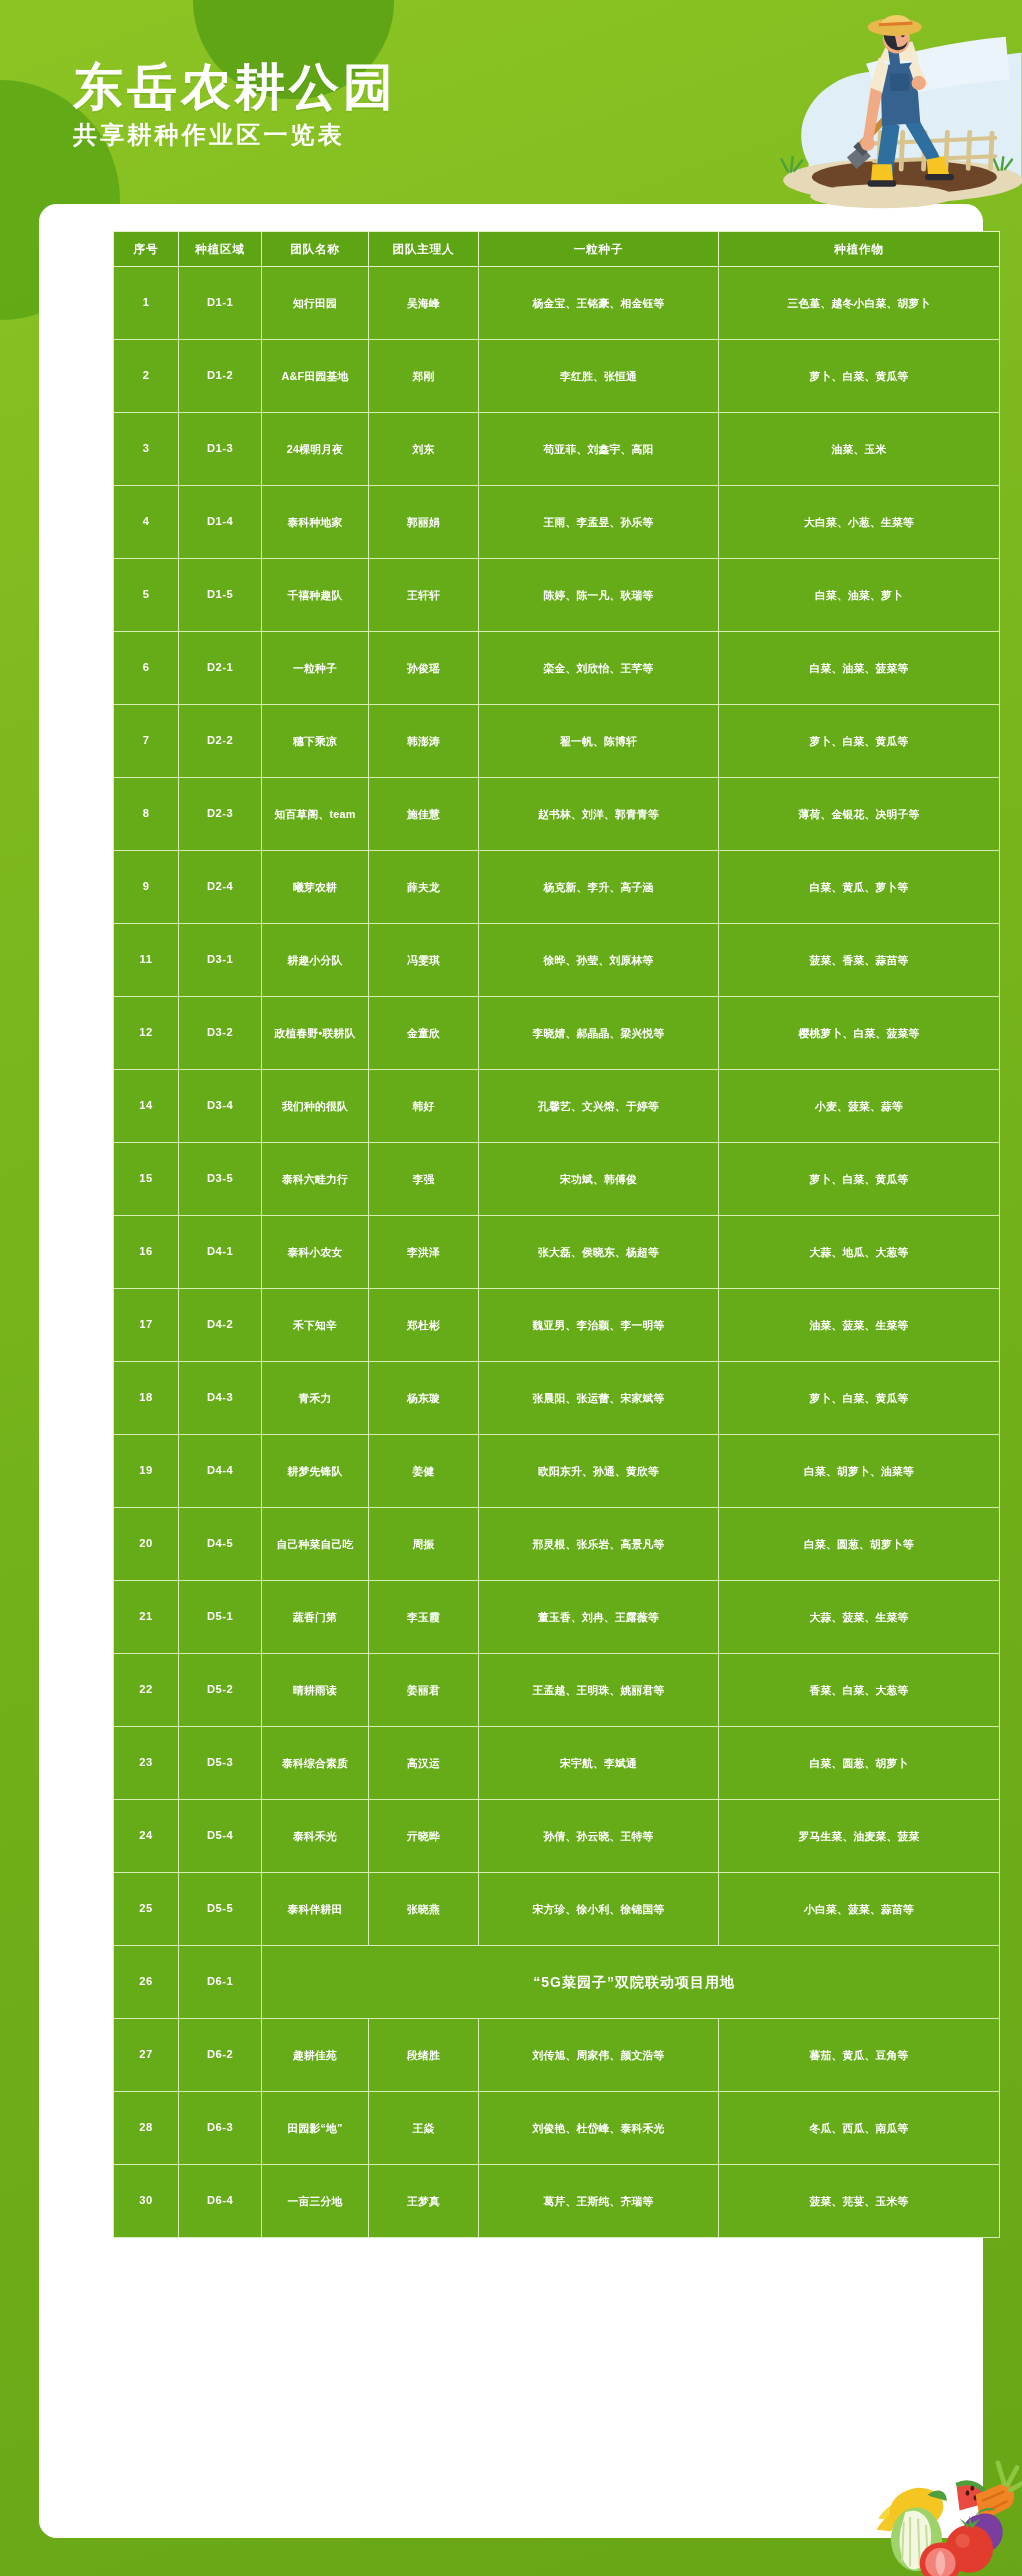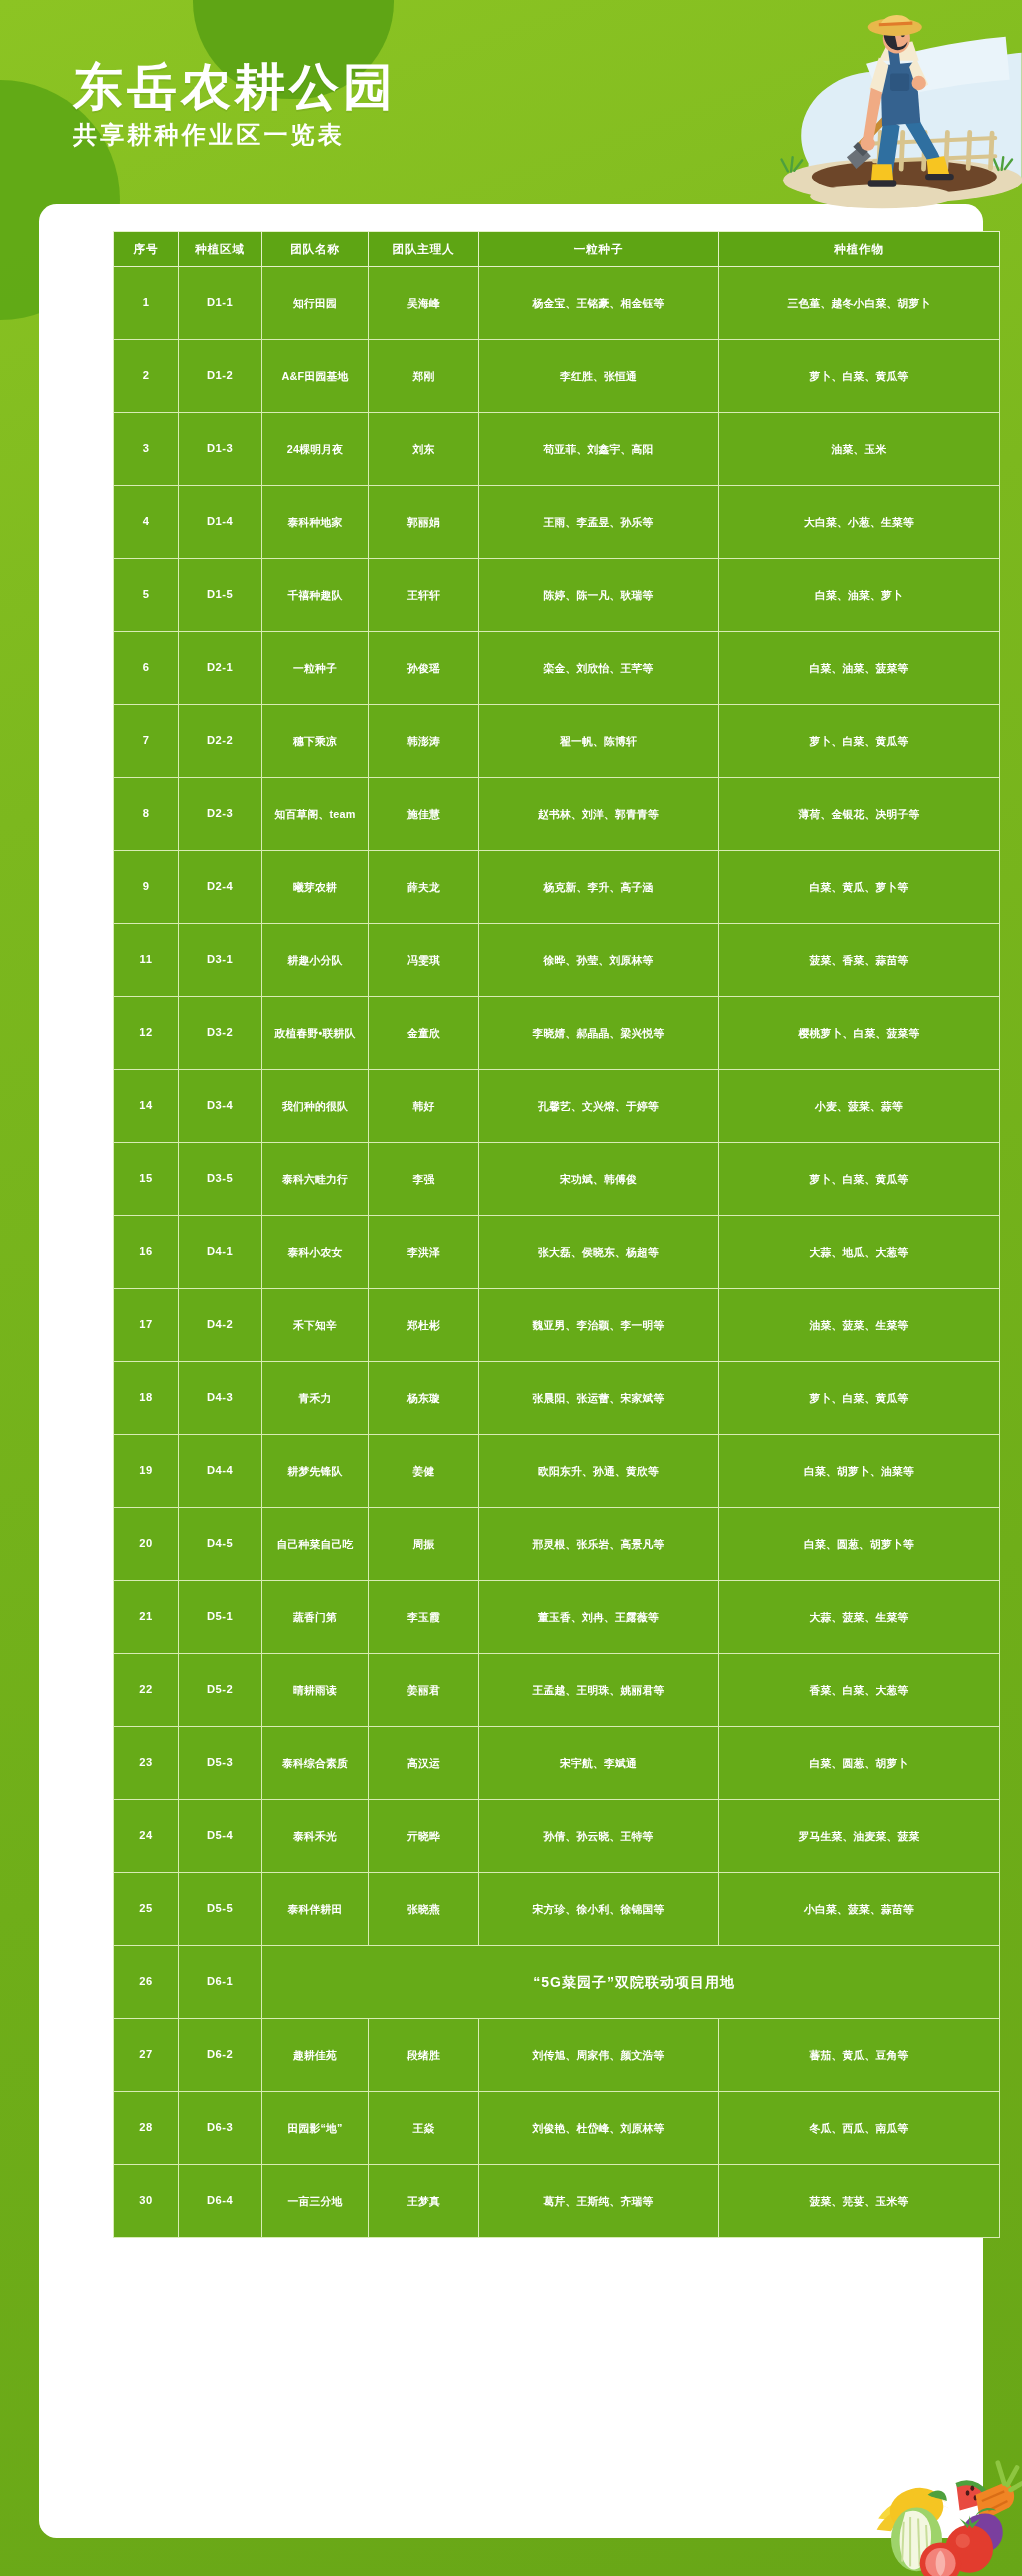--- a/index.html
+++ b/index.html
@@ -459,7 +459,7 @@
             <td class="col-zone">D6-3</td>
             <td class="col-team">田园影“地”</td>
             <td class="col-lead">王焱</td>
-            <td class="col-member">刘俊艳、杜岱峰、刘原林等</td>
+            <td class="col-member">刘俊艳、杜岱峰、泰科禾光</td>
             <td class="col-crop">冬瓜、西瓜、南瓜等</td>
           </tr>
           <tr>

